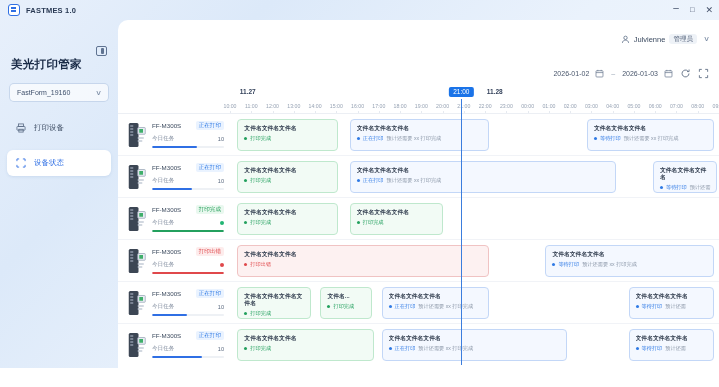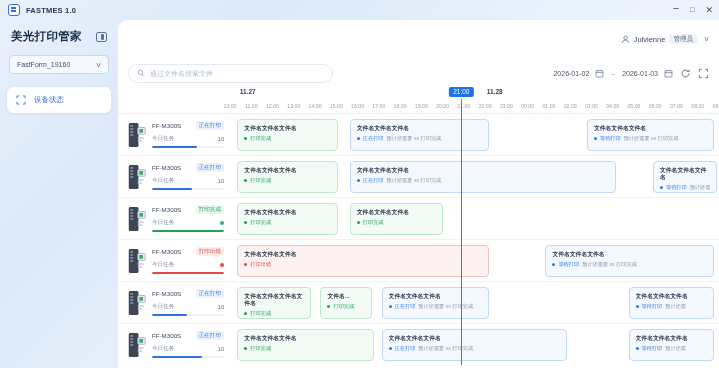--- a/index.html
+++ b/index.html
@@ -51,7 +51,7 @@
     display: flex; align-items: center; justify-content: space-between;
     padding: 9px 11px 0 11px;
   }
-  .brand-title { font-size: 11.5px; font-weight: 700; color: #1a2b47; letter-spacing: .3px; }
+  .brand-title { font-size: 11.5px; font-weight: 700; color: #1a2b47; letter-spacing: .3px; margin-top: 28px; }
   .collapse-icon {
     width: 11px; height: 10px; border: 1.2px solid #5f7characters; border: 1.2px solid #5f7391;
     border-radius: 2px; position: relative; flex: none;

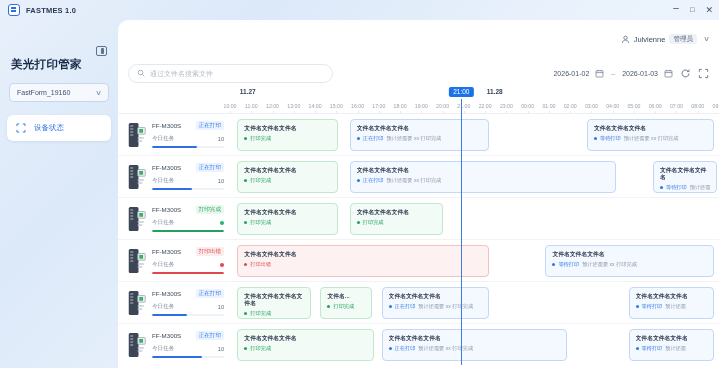--- a/index.html
+++ b/index.html
@@ -282,15 +282,6 @@
     </div>
 
     <div class="toolbar">
-      <div class="search-box">
-        <span class="search-ico">
-          <svg viewBox="0 0 16 16" fill="none" stroke="currentColor" stroke-width="1.6">
-            <circle cx="7" cy="7" r="4.6"></circle>
-              <line x1="10.5" y1="10.5" x2="14.5" y2="14.5"></line>
-          </svg>
-        </span>
-        <input class="search-input" type="text" placeholder="通过文件名搜索文件" style="">
-      </div>
 
       <div class="toolbar-right">
         <div class="date-field">

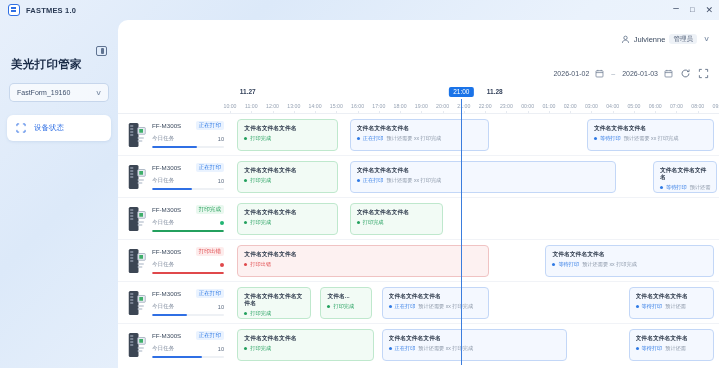--- a/index.html
+++ b/index.html
@@ -250,6 +250,16 @@
     </div>
 
     <div class="nav">
+      <div class="nav-item">
+        <span class="nav-ico">
+          <svg viewBox="0 0 16 16" fill="none" stroke="currentColor" stroke-width="1.3">
+            <rect x="4" y="1.5" width="8" height="4"></rect>
+              <rect x="1.5" y="5.5" width="13" height="6" rx="1"></rect>
+              <rect x="4.5" y="10" width="7" height="4.5"></rect>
+          </svg>
+        </span>
+        <span class="nav-label">打印设备</span>
+      </div>
       <div class="nav-item active">
         <span class="nav-ico">
           <svg viewBox="0 0 16 16" fill="none" stroke="currentColor" stroke-width="1.4">

